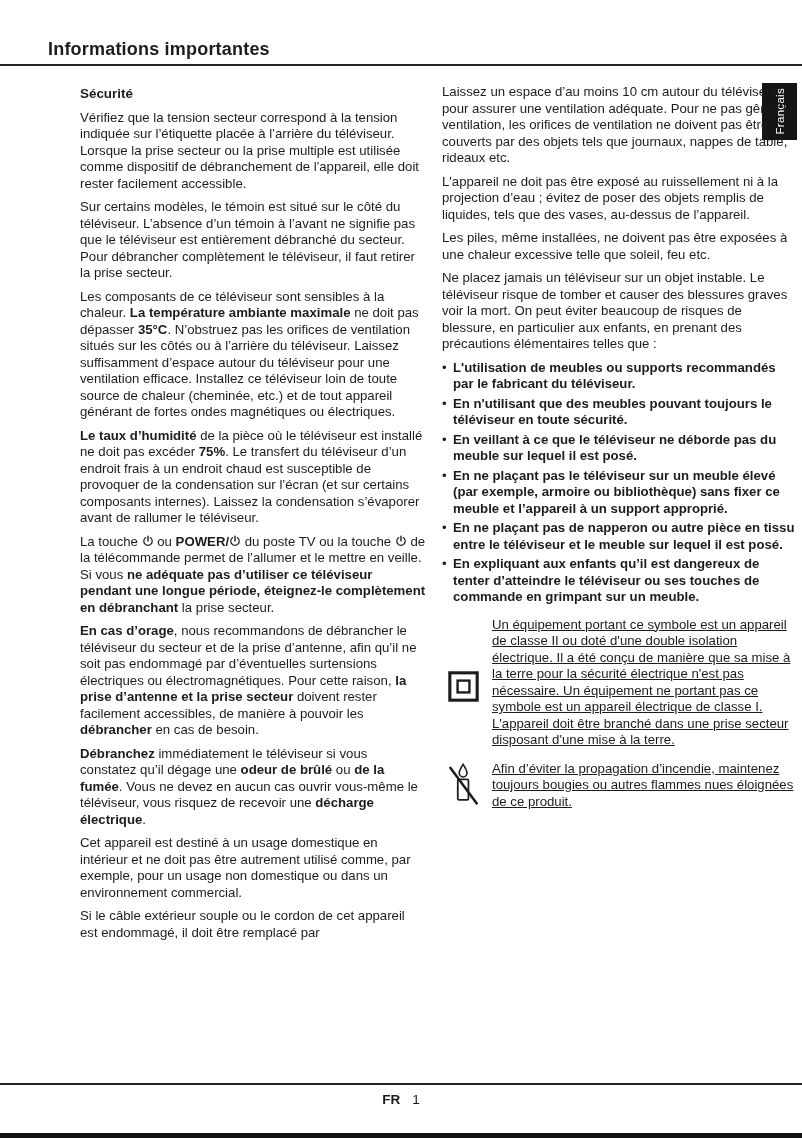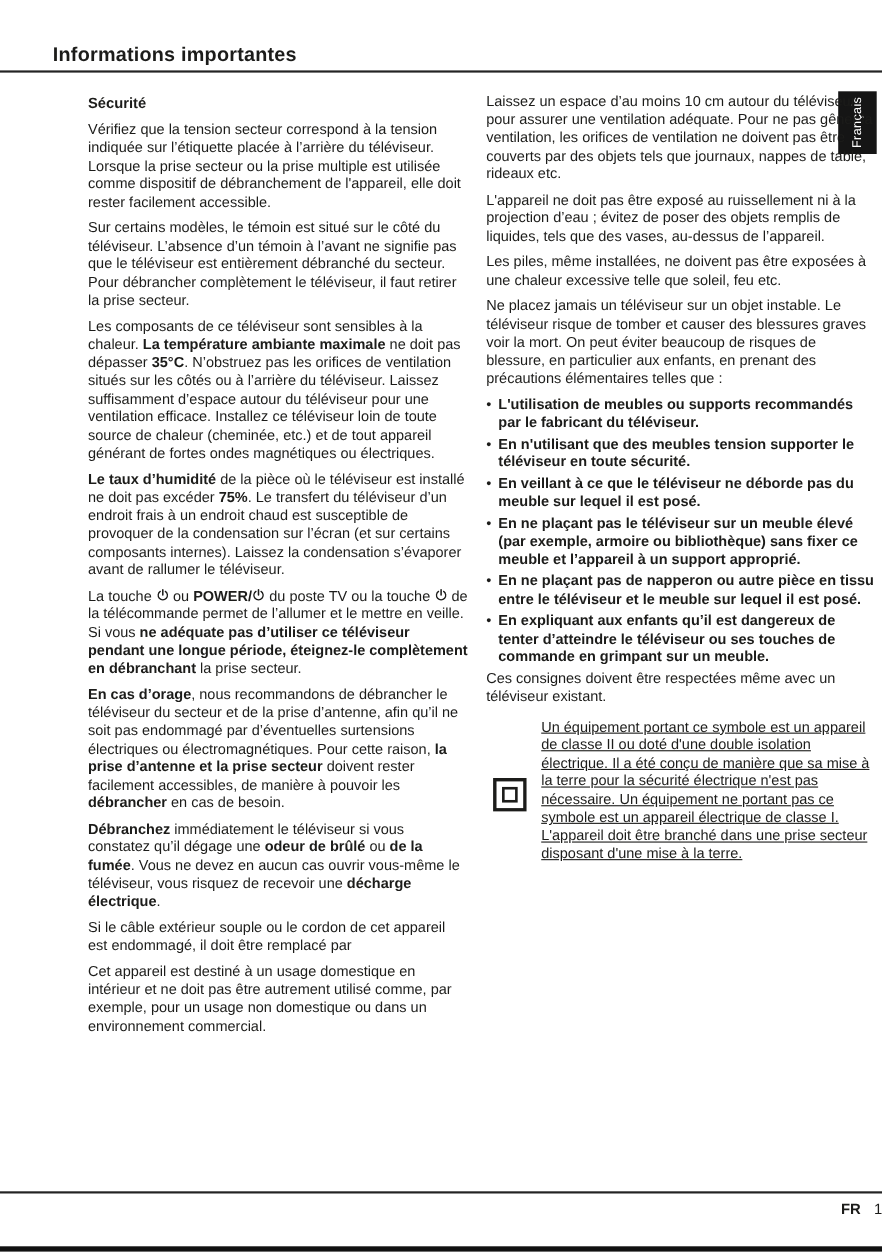--- a/index.html
+++ b/index.html
@@ -99,7 +99,7 @@
       </div>
       <div class="bullet-item">
         <span class="bullet-marker">•</span>
-        <span class="bullet-text"><span class="">En n'utilisant que des meubles tension supporter le téléviseur en toute sécurité.</span></span>
+        <span class="bullet-text"><span class="">En n'utilisant que des meubles pouvant toujours le téléviseur en toute sécurité.</span></span>
       </div>
       <div class="bullet-item">
         <span class="bullet-marker">•</span>

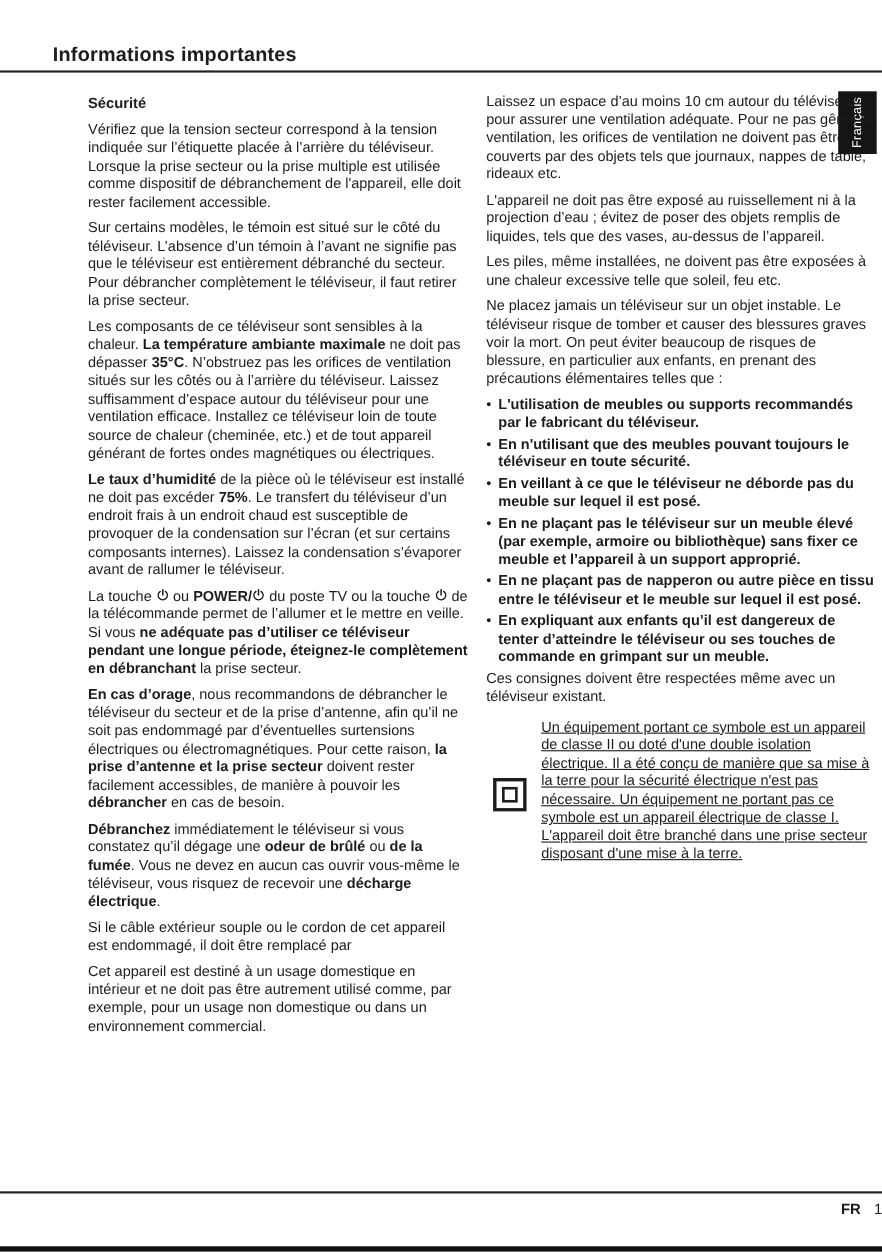--- a/index.html
+++ b/index.html
@@ -117,7 +117,6 @@
         <span class="bullet-marker">•</span>
         <span class="bullet-text"><span class="">En expliquant aux enfants qu’il est dangereux de tenter d’atteindre le téléviseur ou ses touches de commande en grimpant sur un meuble.</span></span>
       </div>
-      <div class="para"><span class="">Ces consignes doivent être respectées même avec un téléviseur existant.</span></div>
       <div class="icon-para">
         <span class="side-icon class2-double-insulation-icon"><svg width="31" height="31" viewBox="0 0 34 34">
             <rect x="2" y="2" width="30" height="30" fill="none" stroke="#1c1c1a" stroke-width="3.4"></rect>

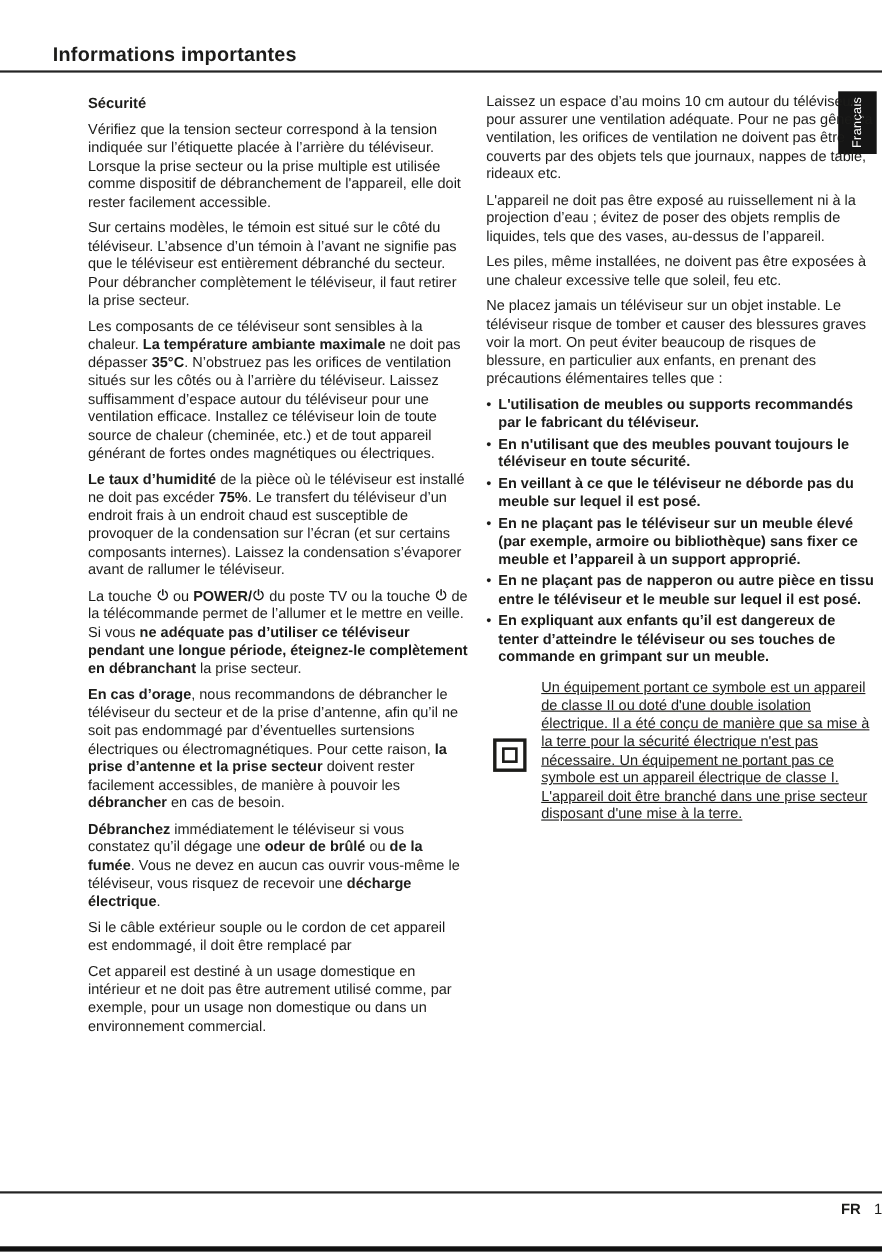--- a/index.html
+++ b/index.html
@@ -124,6 +124,14 @@
           </svg></span>
         <div><span class="">Un équipement portant ce symbole est un appareil de classe II ou doté d'une double isolation électrique. Il a été conçu de manière que sa mise à la terre pour la sécurité électrique n'est pas nécessaire. Un équipement ne portant pas ce symbole est un appareil électrique de classe I. L'appareil doit être branché dans une prise secteur disposant d'une mise à la terre.</span></div>
       </div>
+      <div class="icon-para">
+        <span class="side-icon no-open-flame-icon"><svg width="32" height="48" viewBox="0 0 36 54">
+            <rect x="11" y="23" width="12" height="23" rx="1.5" fill="none" stroke="#1c1c1a" stroke-width="2"></rect>
+            <path d="M17 6 C 13.8 11, 12.6 13.2, 12.6 15.8 a4.4 4.4 0 0 0 8.8 0 C 21.4 13.2, 20.2 11, 17 6 Z" fill="none" stroke="#1c1c1a" stroke-width="1.8"></path>
+            <line x1="2" y1="9" x2="33" y2="51" stroke="#1c1c1a" stroke-width="2.8"></line>
+          </svg></span>
+        <div><span class="">Afin d’éviter la propagation d’incendie, maintenez toujours bougies ou autres flammes nues éloignées de ce produit.</span></div>
+      </div>
     </div>
 </div>
 

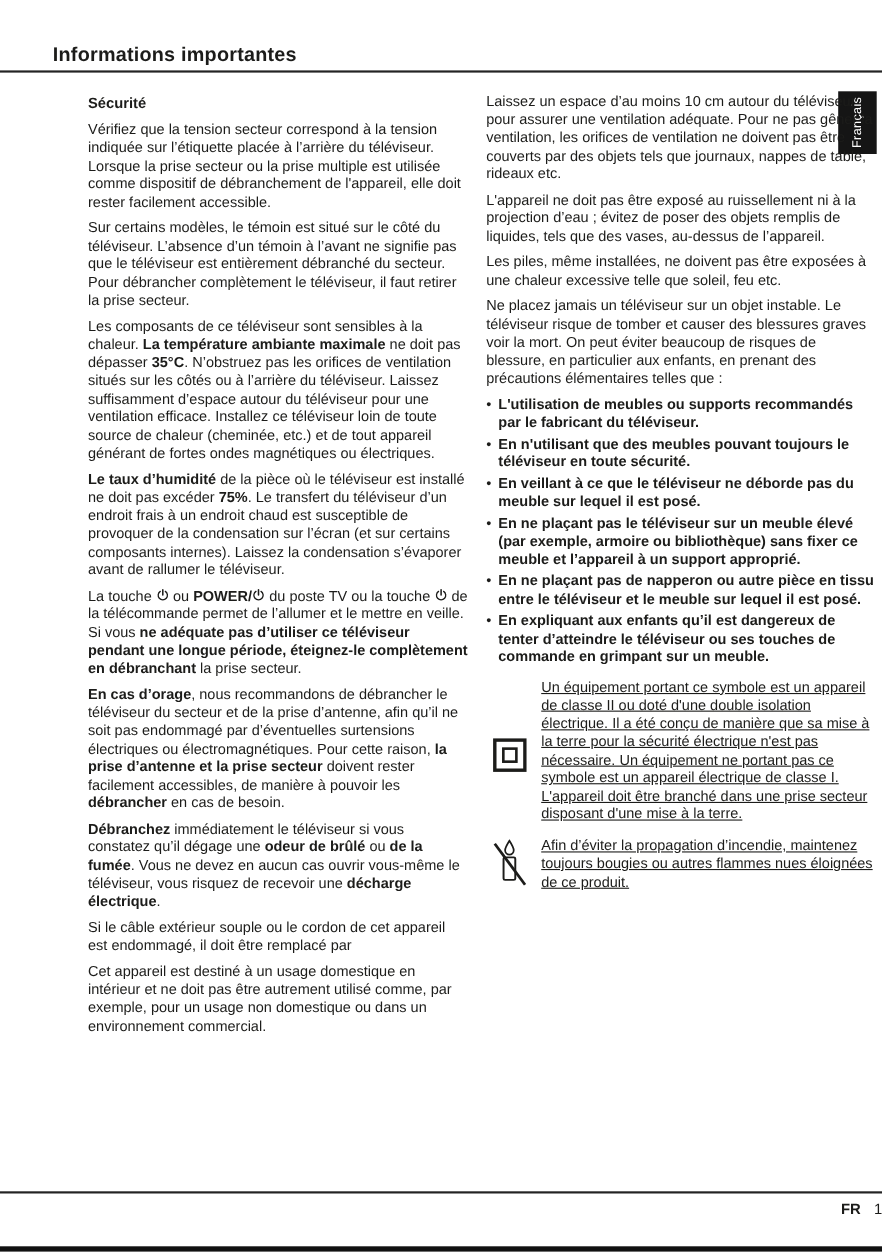--- a/index.html
+++ b/index.html
@@ -85,8 +85,8 @@
           </svg></span><span class=""> de la télécommande permet de l’allumer et le mettre en veille. Si vous </span><span class="b">ne adéquate pas d’utiliser ce téléviseur pendant une longue période, éteignez-le complètement en débranchant</span><span class=""> la prise secteur.</span></div>
       <div class="para"><span class="b">En cas d’orage</span><span class="">, nous recommandons de débrancher le téléviseur du secteur et de la prise d’antenne, afin qu’il ne soit pas endommagé par d’éventuelles surtensions électriques ou électromagnétiques. Pour cette raison, </span><span class="b">la prise d’antenne et la prise secteur</span><span class=""> doivent rester facilement accessibles, de manière à pouvoir les </span><span class="b">débrancher</span><span class=""> en cas de besoin.</span></div>
       <div class="para"><span class="b">Débranchez</span><span class=""> immédiatement le téléviseur si vous constatez qu’il dégage une </span><span class="b">odeur de brûlé</span><span class=""> ou </span><span class="b">de la fumée</span><span class="">. Vous ne devez en aucun cas ouvrir vous-même le téléviseur, vous risquez de recevoir une </span><span class="b">décharge électrique</span><span class="">.</span></div>
+      <div class="para"><span class="">Cet appareil est destiné à un usage domestique en intérieur et ne doit pas être autrement utilisé comme, par exemple, pour un usage non domestique ou dans un environnement commercial.</span></div>
       <div class="para"><span class="">Si le câble extérieur souple ou le cordon de cet appareil est endommagé, il doit être remplacé par</span></div>
-      <div class="para"><span class="">Cet appareil est destiné à un usage domestique en intérieur et ne doit pas être autrement utilisé comme, par exemple, pour un usage non domestique ou dans un environnement commercial.</span></div>
     </div>
   <div class="col col-right">
       <div class="para"><span class="">Laissez un espace d’au moins 10 cm autour du téléviseur pour assurer une ventilation adéquate. Pour ne pas gêner la ventilation, les orifices de ventilation ne doivent pas être couverts par des objets tels que journaux, nappes de table, rideaux etc.</span></div>

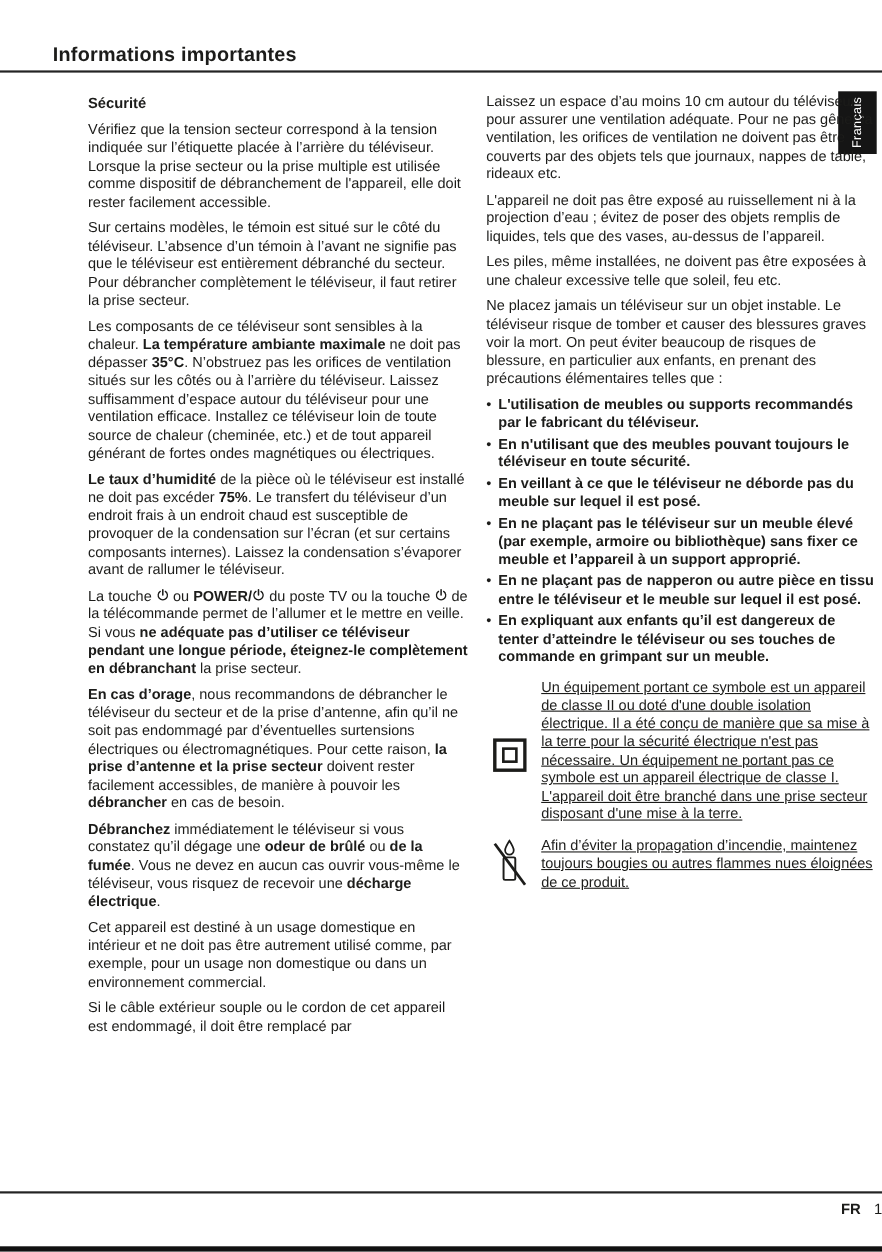--- a/index.html
+++ b/index.html
@@ -52,7 +52,7 @@
 
   .footer {
     position: absolute; left: 0; top: 1092px; width: 802px;
-    text-align: right; font-size: 13.5px;
+    text-align: center; font-size: 13.5px;
   }
   .footer .code { font-weight: bold; margin-right: 12px; }
 </style>

